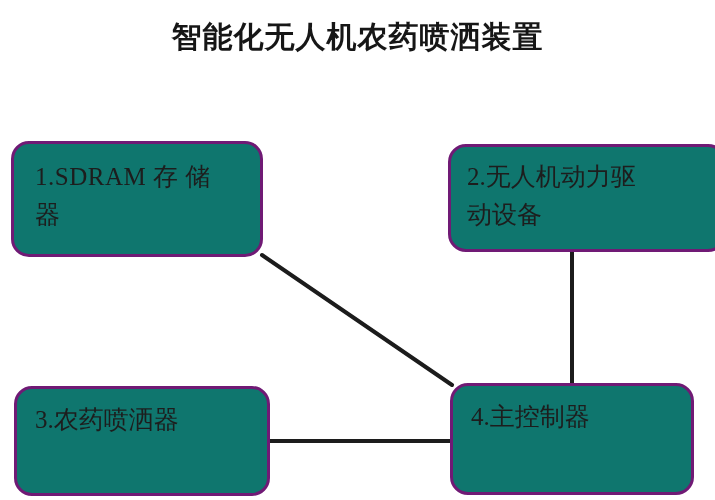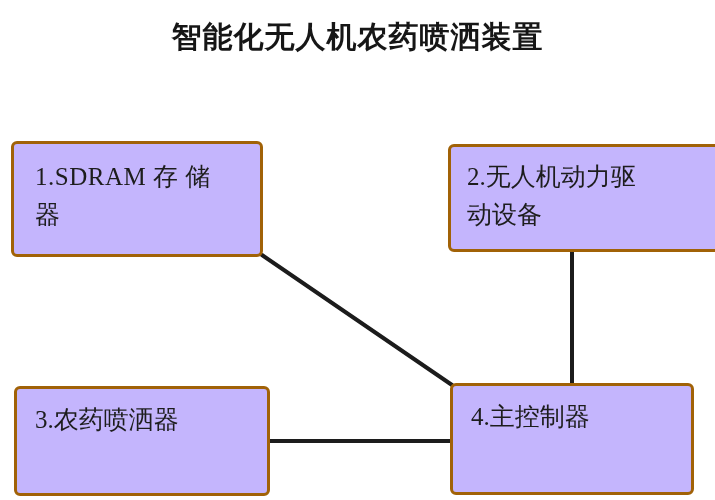--- a/index.html
+++ b/index.html
@@ -51,9 +51,9 @@
   .node {
     position: absolute;
     box-sizing: border-box;
-    background: #c4b5fd;
-    border: 3px solid #a16207;
-    border-radius: 6px;
+    background: #0f766e;
+    border: 3px solid #701a75;
+    border-radius: 18px;
   }
 
   .node-label {

